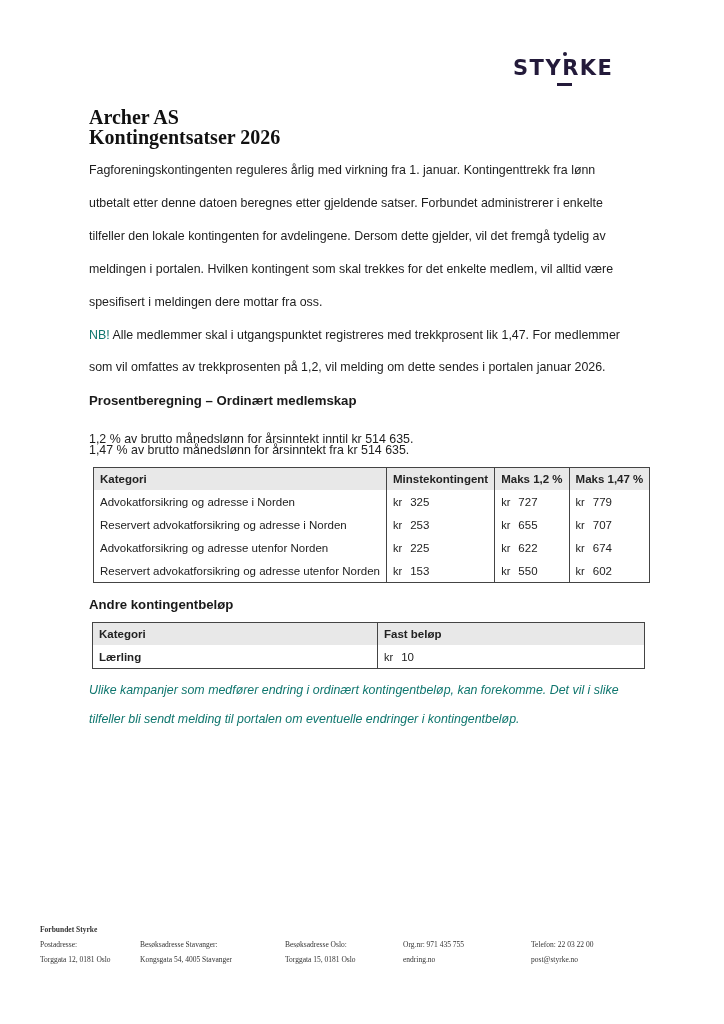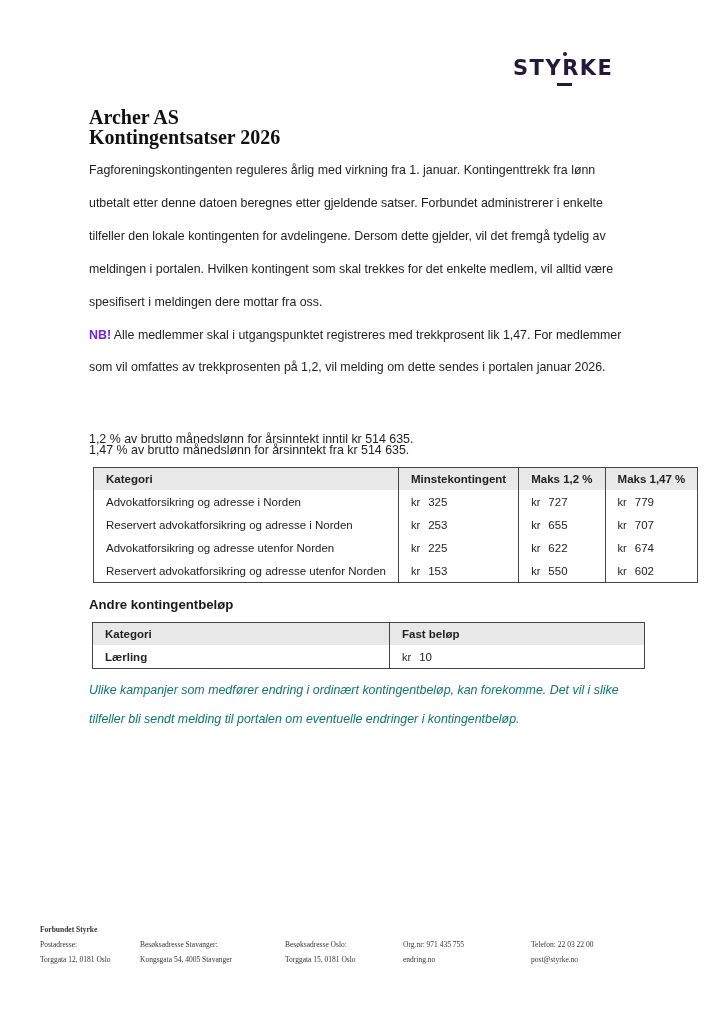--- a/index.html
+++ b/index.html
@@ -14,7 +14,7 @@
   .title { position: absolute; left: 89px; top: 107px; font-family: "Liberation Serif", serif; font-weight: bold; font-size: 20px; line-height: 20px; color: #111; }
 
   .body-text { position: absolute; left: 89px; font-family: "Liberation Sans", sans-serif; font-size: 12.4px; color: #1d1d1d; white-space: nowrap; }
-  .nb { color: #6d28d9; font-weight: bold; }
+  .nb { color: #0f766e; font-weight: normal; }
 
   .heading { position: absolute; left: 89px; font-family: "Liberation Sans", sans-serif; font-weight: bold; font-size: 13.2px; color: #1a1a1a; }
 

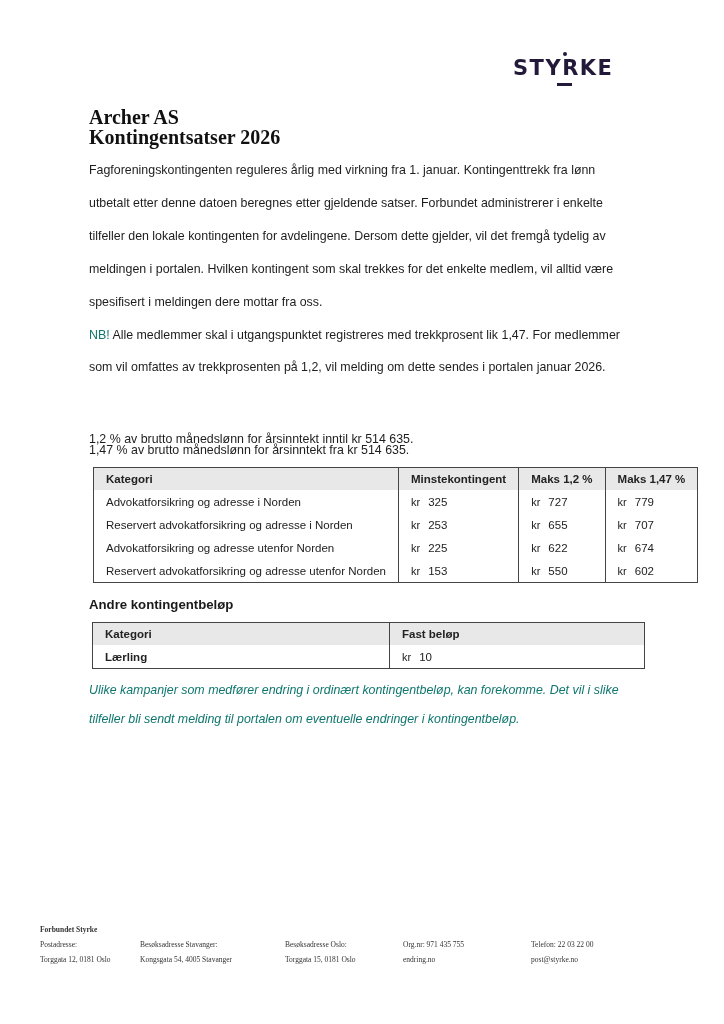--- a/index.html
+++ b/index.html
@@ -65,6 +65,7 @@
   <div class="body-text" style="top:328px"><span class="nb">NB!</span><span> Alle medlemmer skal i utgangspunktet registreres med trekkprosent lik 1,47. For medlemmer</span></div>
   <div class="body-text" style="top:360px">som vil omfattes av trekkprosenten på 1,2, vil melding om dette sendes i portalen januar 2026.</div>
 
+  <div class="heading" style="top:393px">Prosentberegning – Ordinært medlemskap</div>
   <div class="body-text" style="top:432px">1,2 % av brutto månedslønn for årsinntekt inntil kr 514 635.</div>
   <div class="body-text" style="top:443px">1,47 % av brutto månedslønn for årsinntekt fra kr 514 635.</div>
 

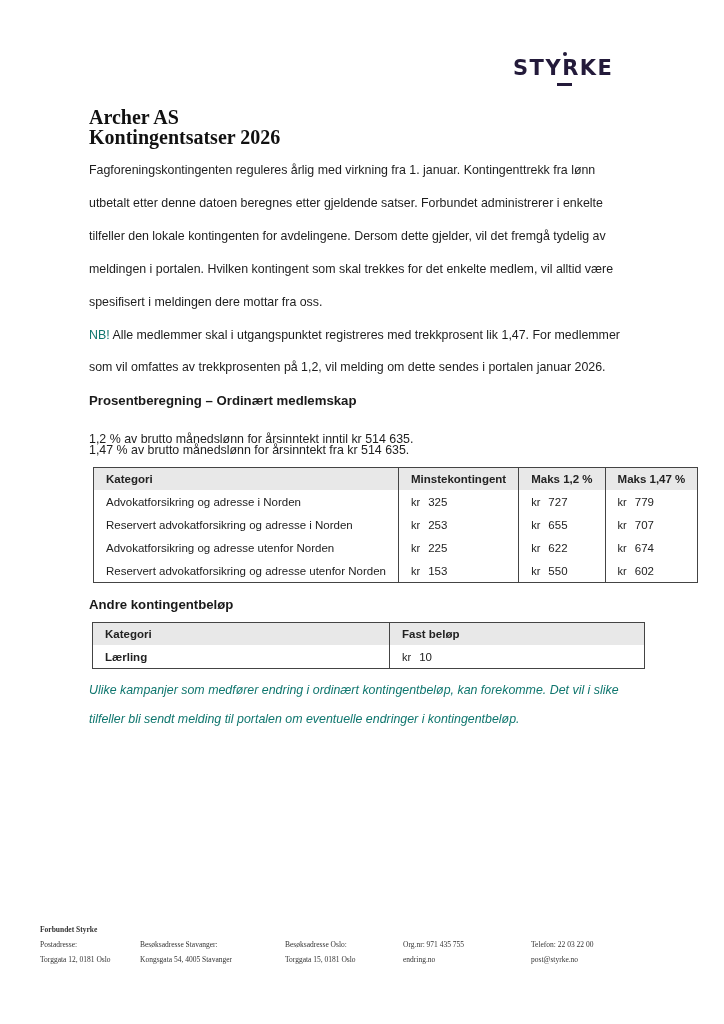--- a/index.html
+++ b/index.html
@@ -19,7 +19,7 @@
   .heading { position: absolute; left: 89px; font-family: "Liberation Sans", sans-serif; font-weight: bold; font-size: 13.2px; color: #1a1a1a; }
 
   table { border-collapse: collapse; position: absolute; font-family: "Liberation Sans", sans-serif; font-size: 11.5px; color: #222; }
-  table td, table th { border-left: 1.5px solid #444; border-right: 1.5px solid #444; padding: 0 12px; text-align: left; white-space: nowrap; }
+  table td, table th { border-left: 1.5px solid #444; border-right: 1.5px solid #444; padding: 0 6px; text-align: left; white-space: nowrap; }
   table th { background: #e8e8e8; font-weight: bold; height: 22px; }
   table td { height: 23px; }
   table { border: 1.5px solid #444; }

